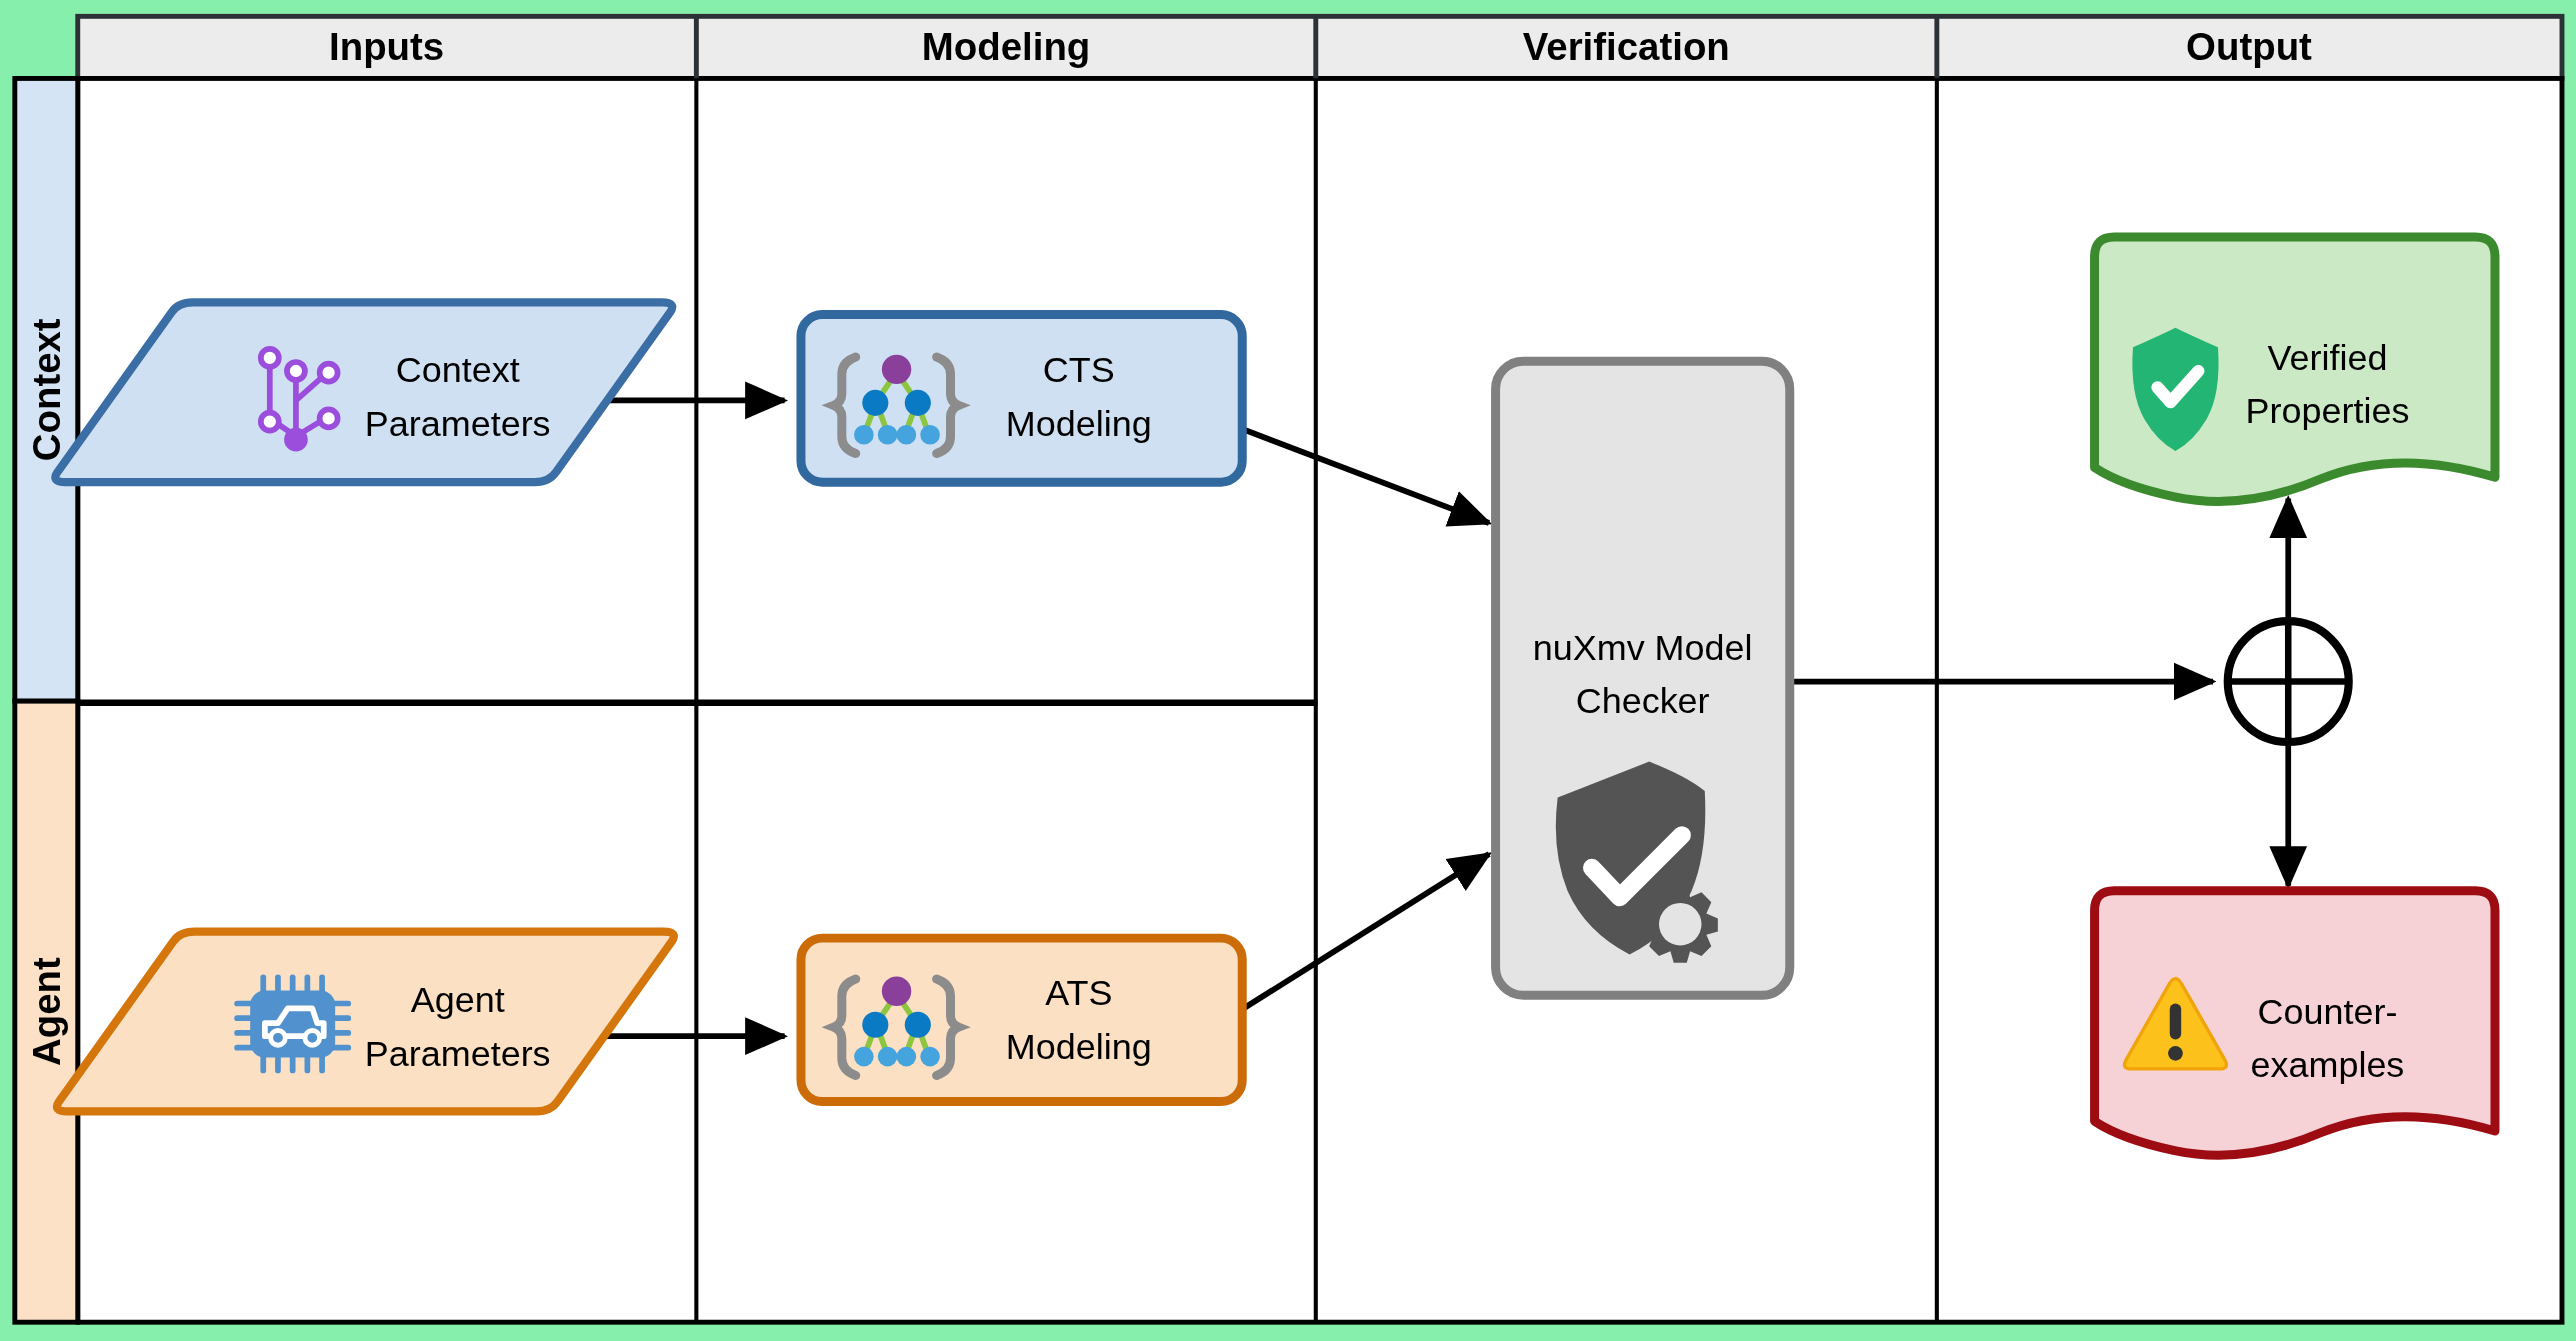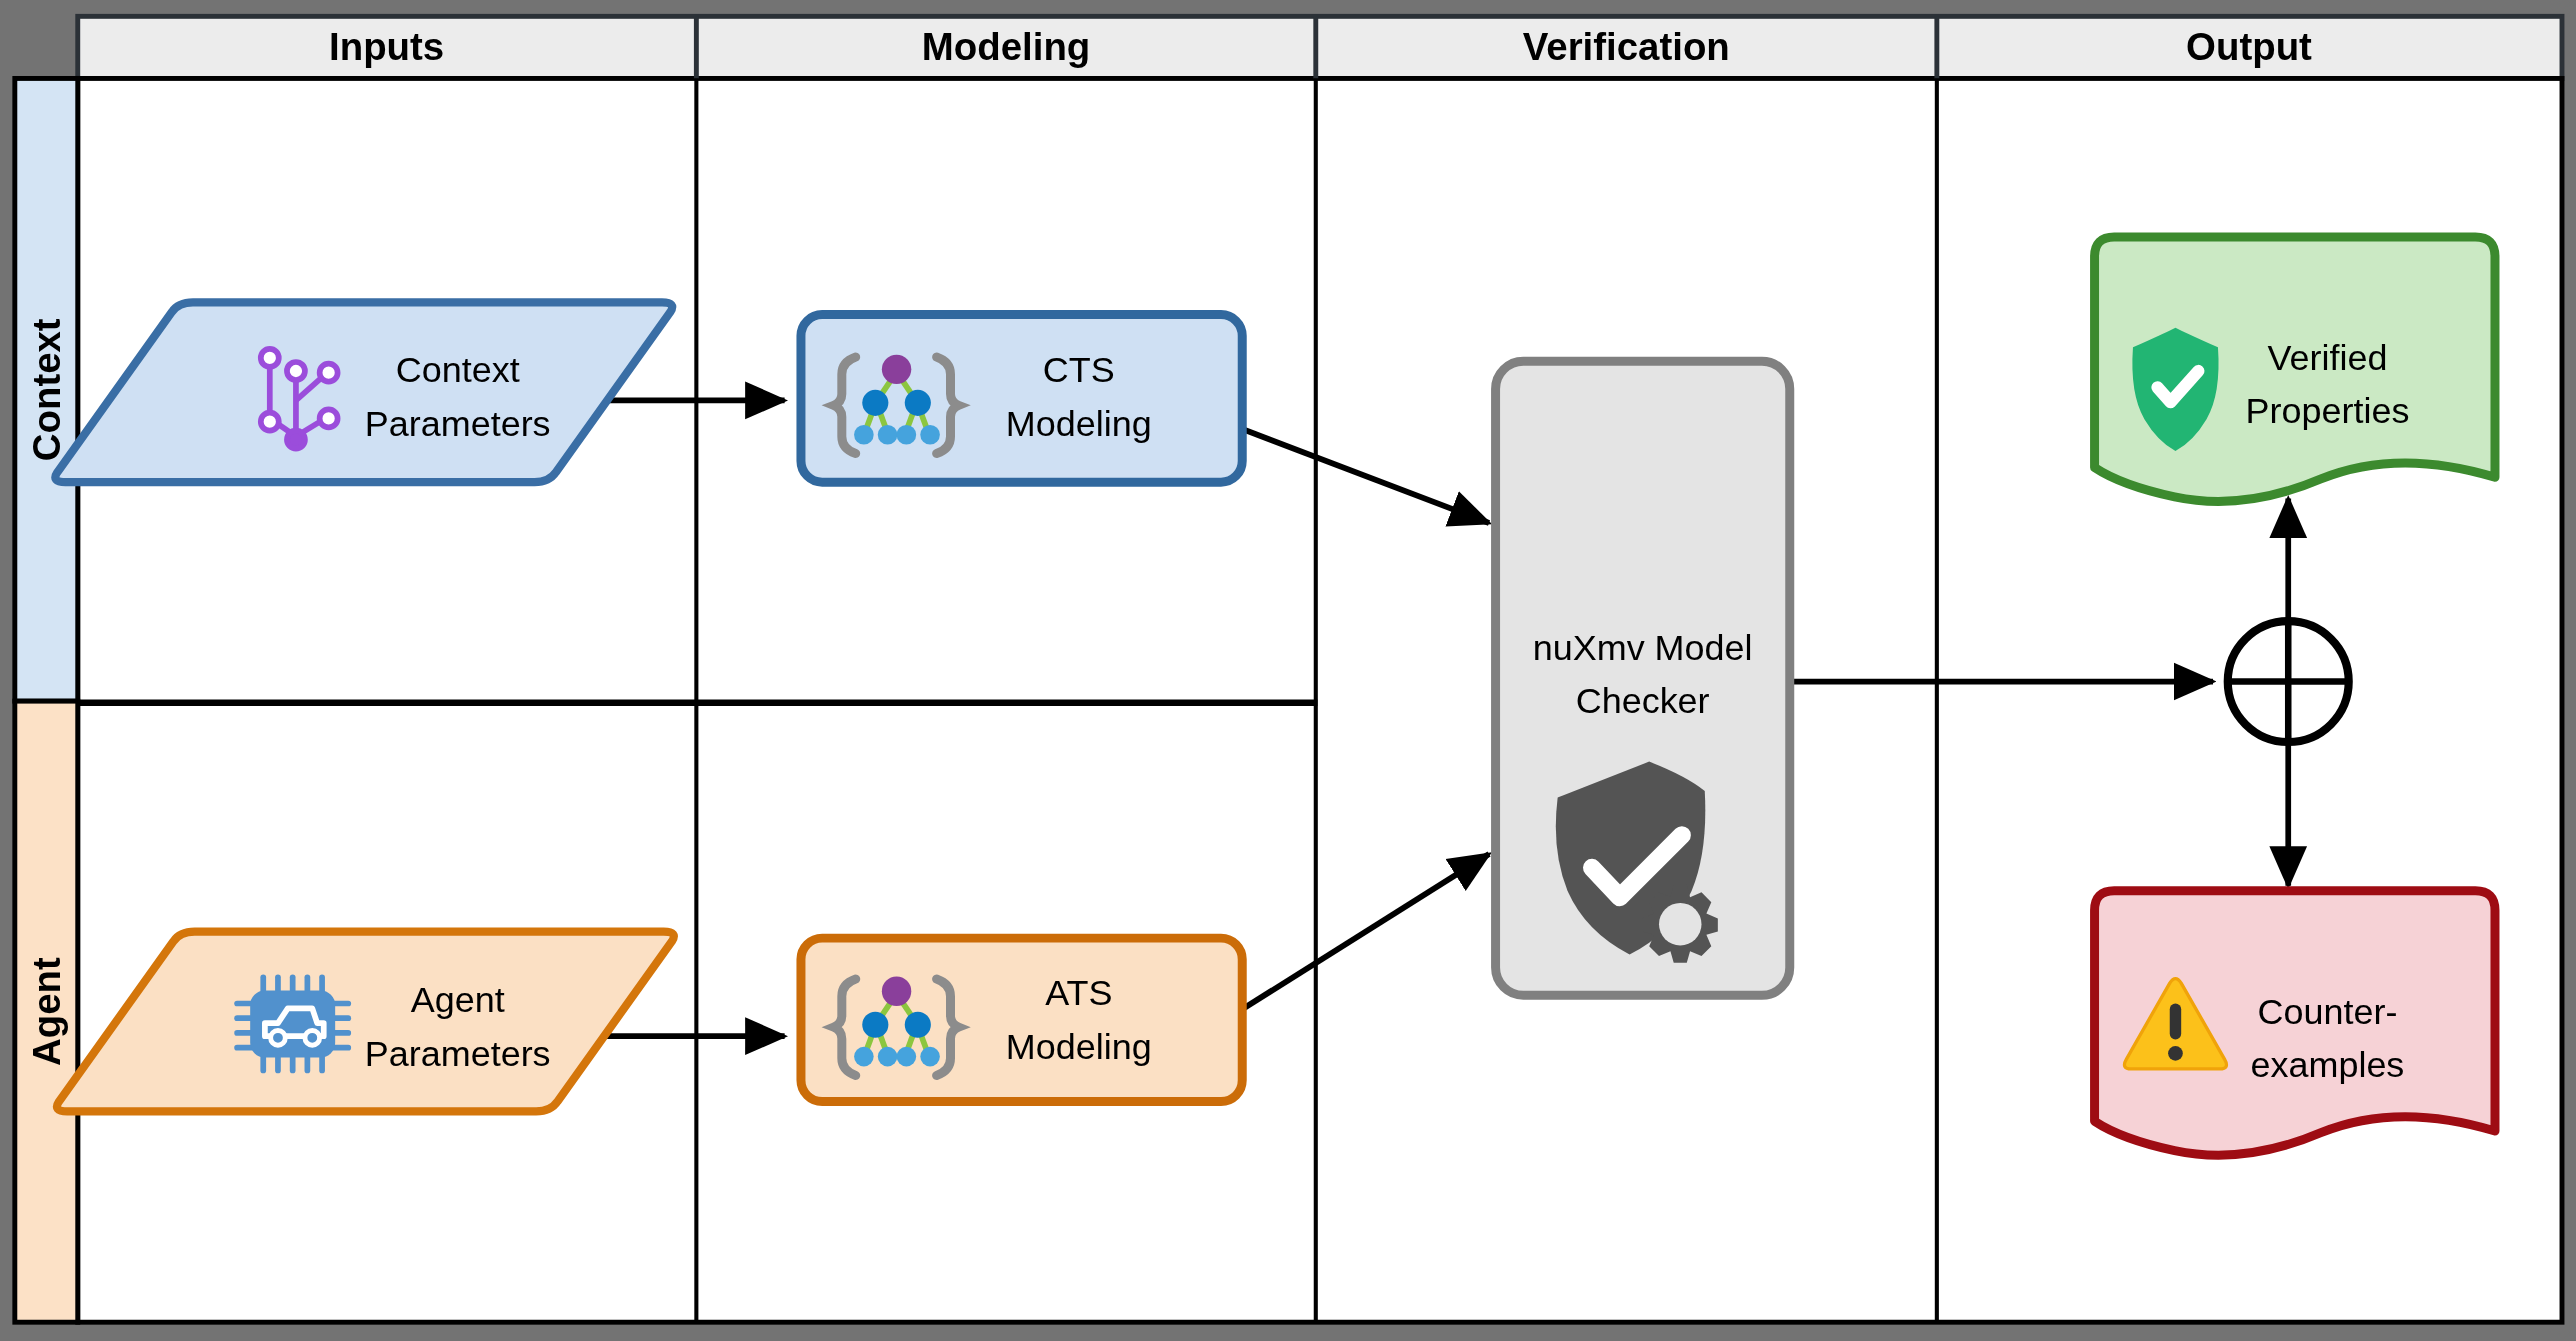--- a/index.html
+++ b/index.html
@@ -14,7 +14,7 @@
     position: relative;
     width: 2576px;
     height: 1341px;
-    background: #737373;
+    background: #86efac;
     overflow: hidden;
   }
   svg.layer {

